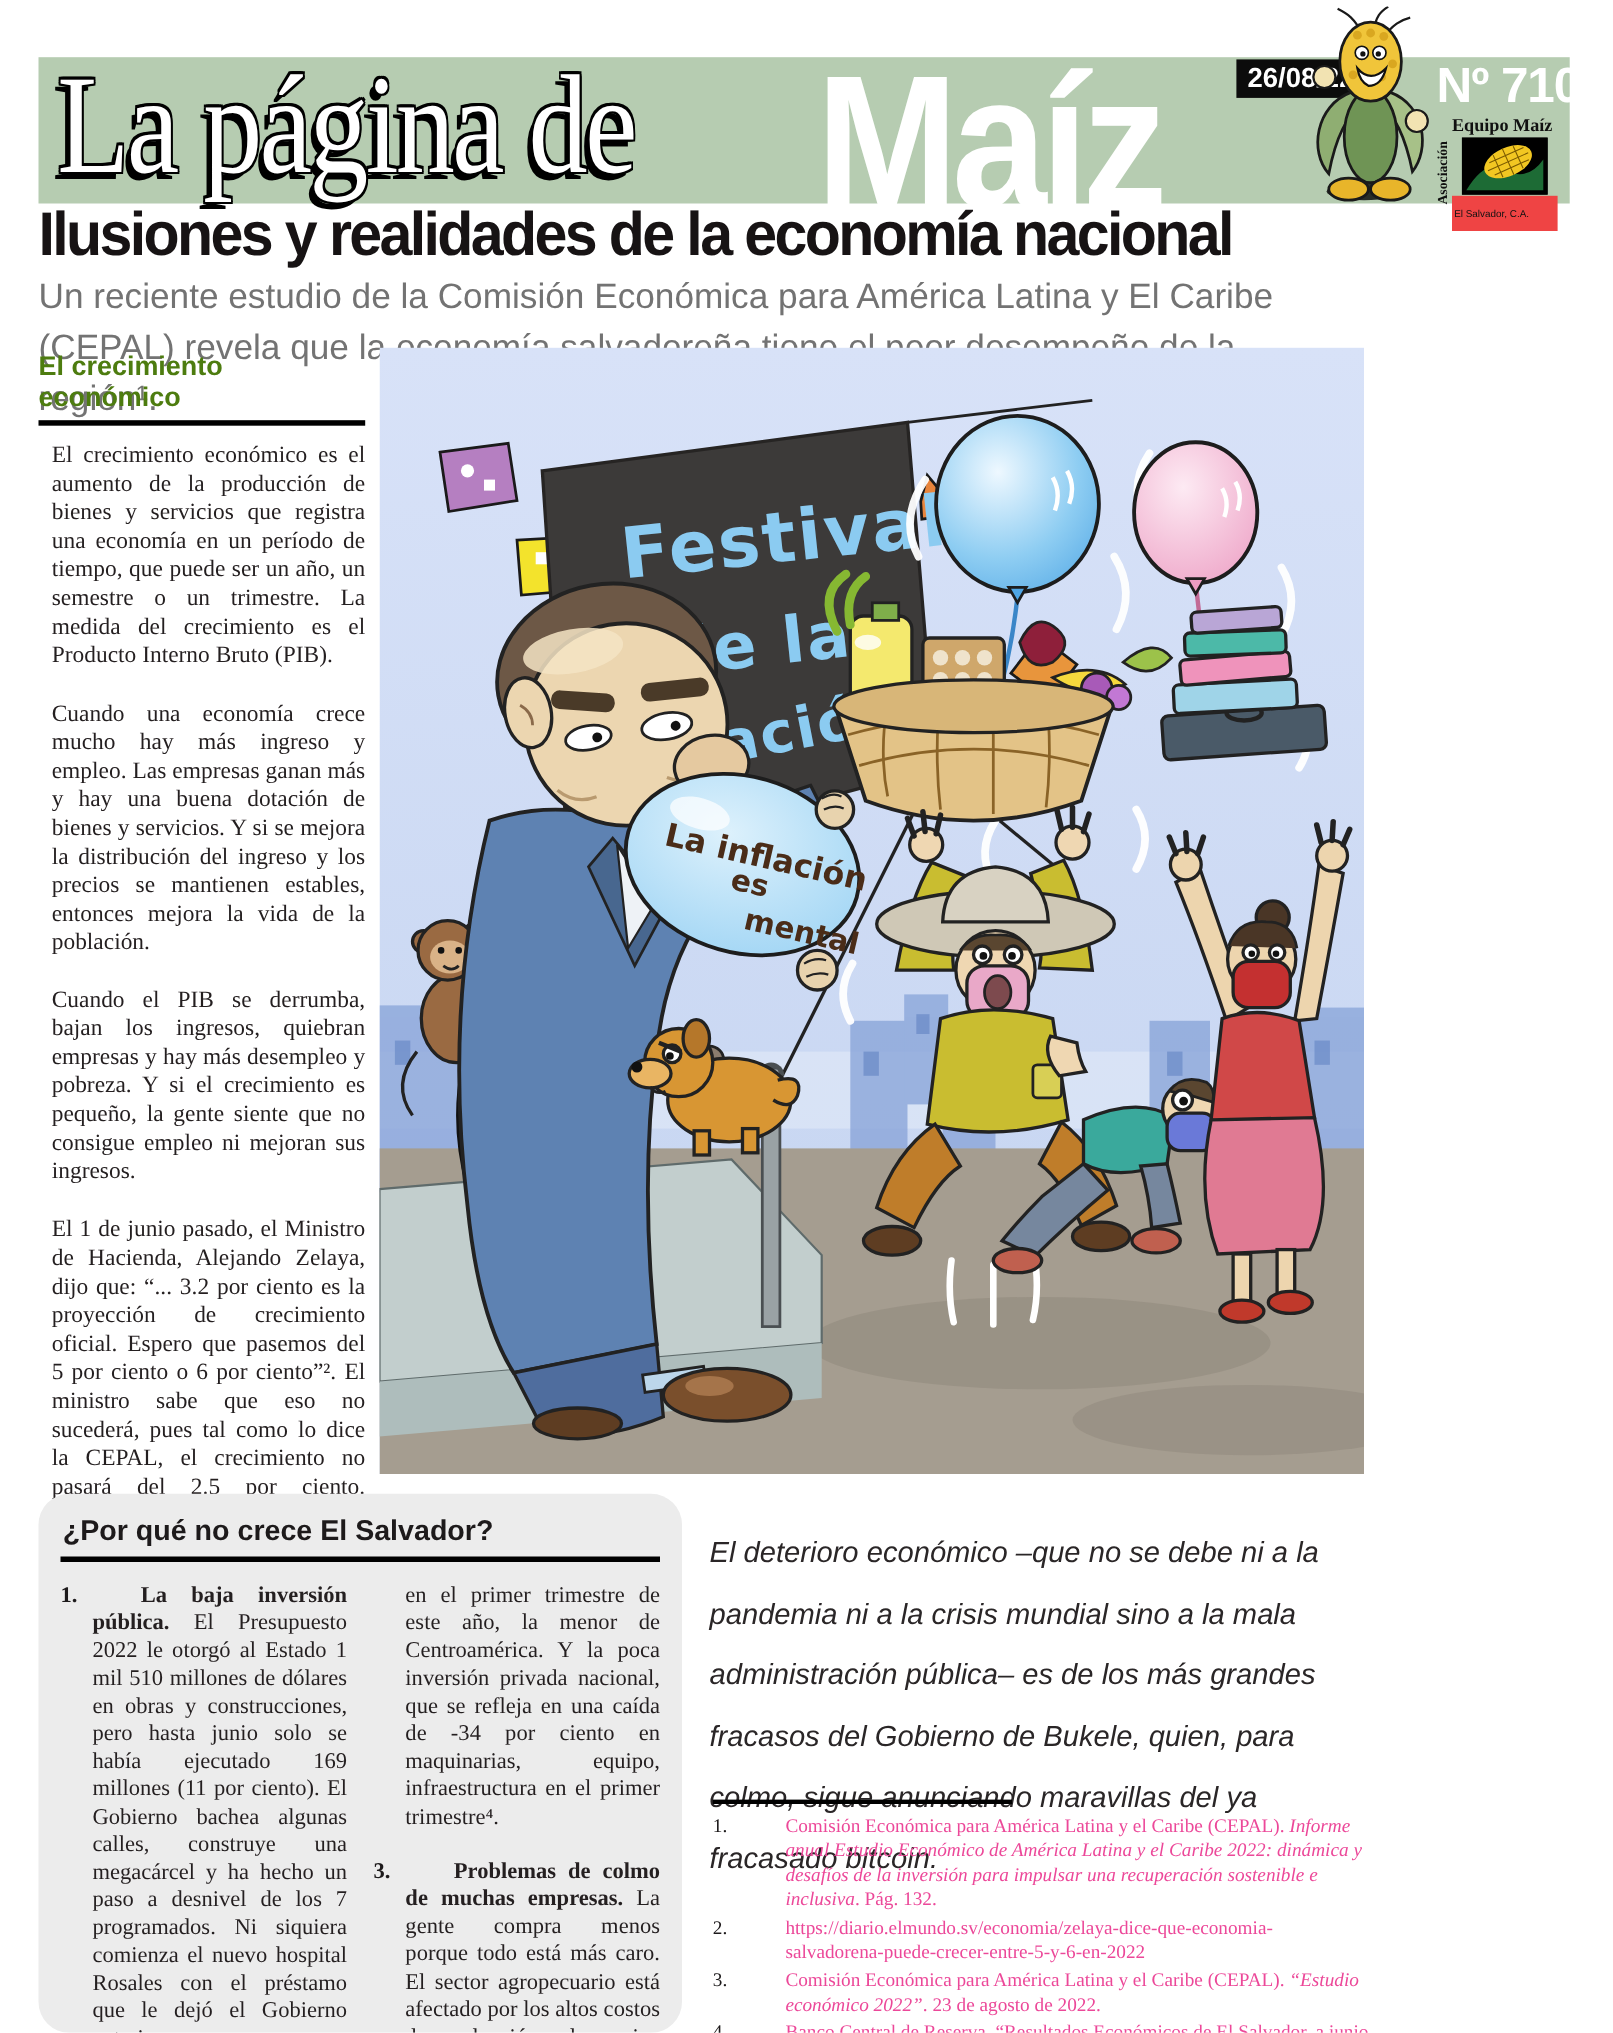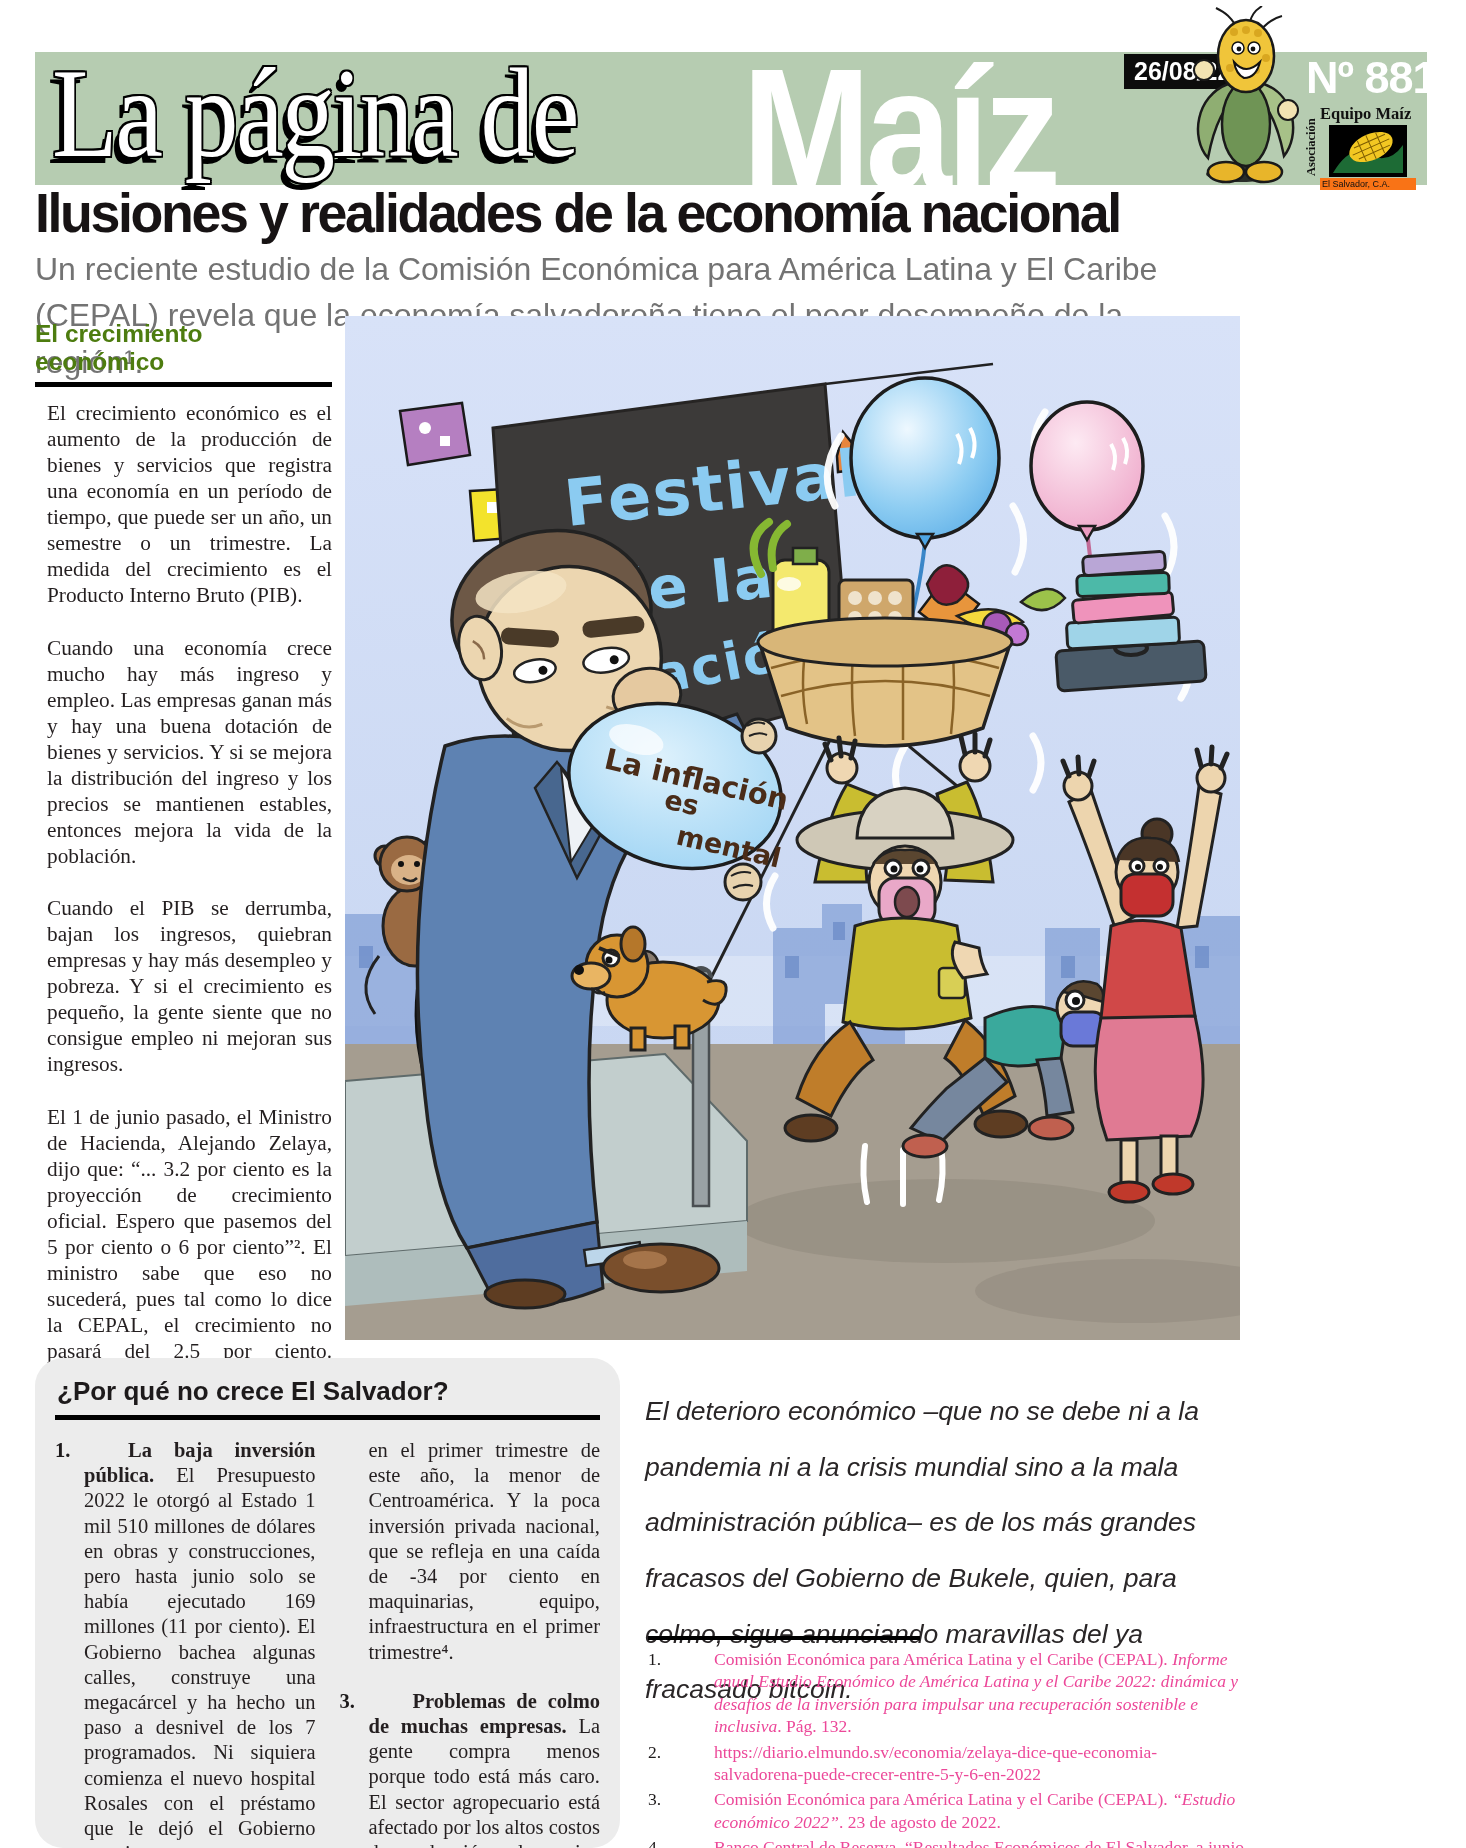--- a/index.html
+++ b/index.html
@@ -104,7 +104,7 @@
   <ellipse cx="82" cy="166" rx="18" ry="10" fill="#e8b52a" stroke="#1a1a1a" stroke-width="2.5"></ellipse>
 </svg>
 
-<div class="abs issue">Nº 881</div>
+<div class="abs issue">Nº 710</div>
 <div class="abs logo">
   <div class="logo-vert">Asociación</div>
   <div class="logo-main">

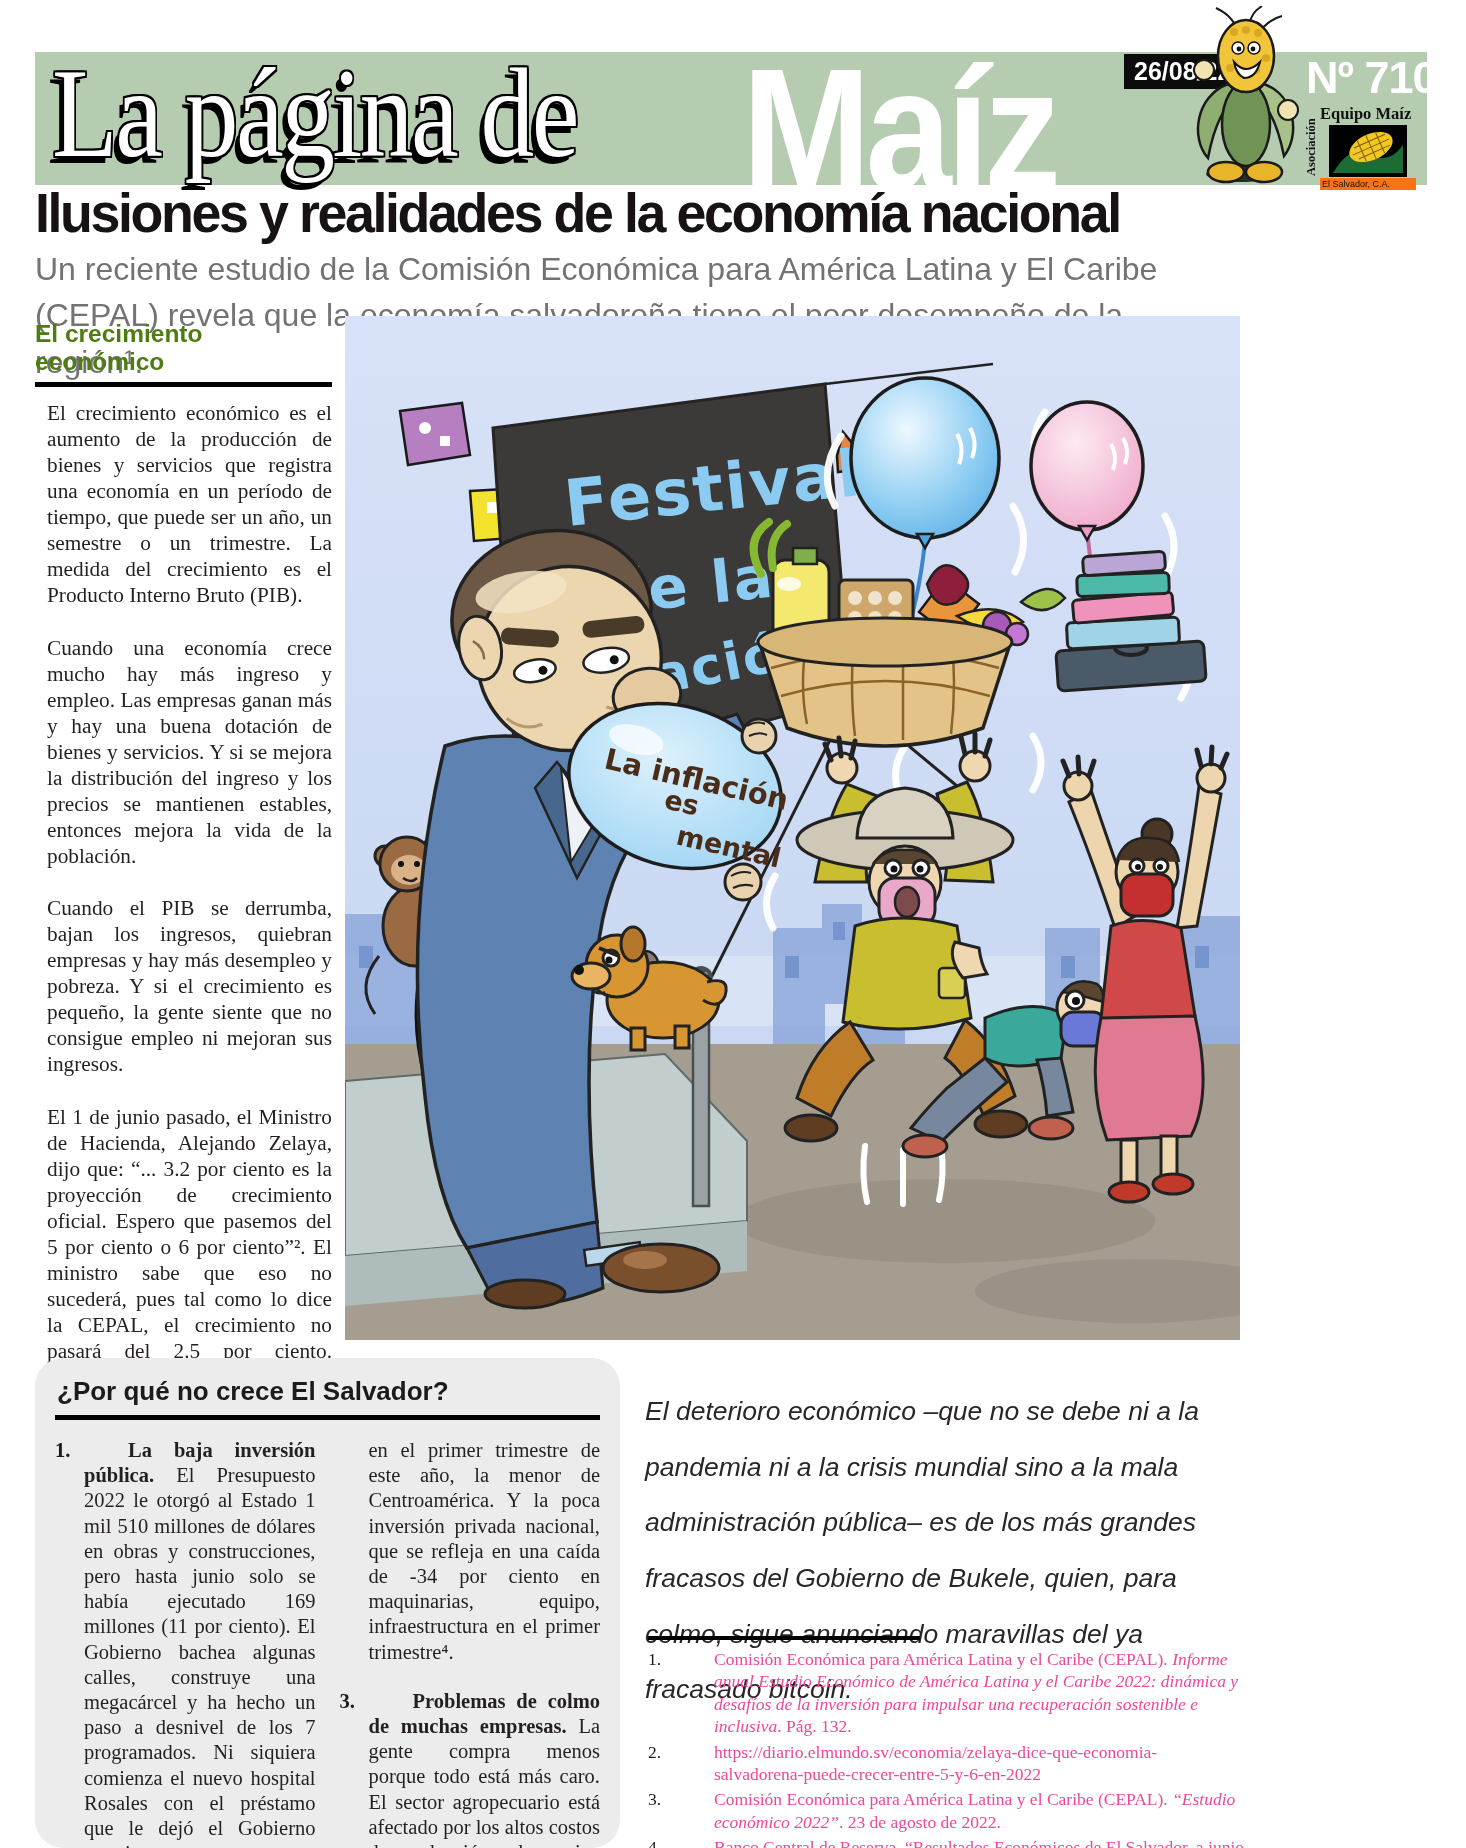--- a/index.html
+++ b/index.html
@@ -24,7 +24,7 @@
   .logo-main{flex:1;text-align:left;}
   .logo-name{font-family:"Liberation Serif",serif;font-weight:bold;font-size:16.5px;color:#111;}
   .logo-box{width:78px;height:52px;background:#000;margin:1px auto 0;}
-  .logo-country{font-size:9px;background:#f97316;color:#111;padding:1px 2px;margin-top:1px;}
+  .logo-country{font-size:9px;background:#ef4444;color:#111;padding:11px 2px;margin-top:1px;}
 
   
   .headline{left:35px;top:180px;font-size:56px;font-weight:bold;letter-spacing:-2.5px;

